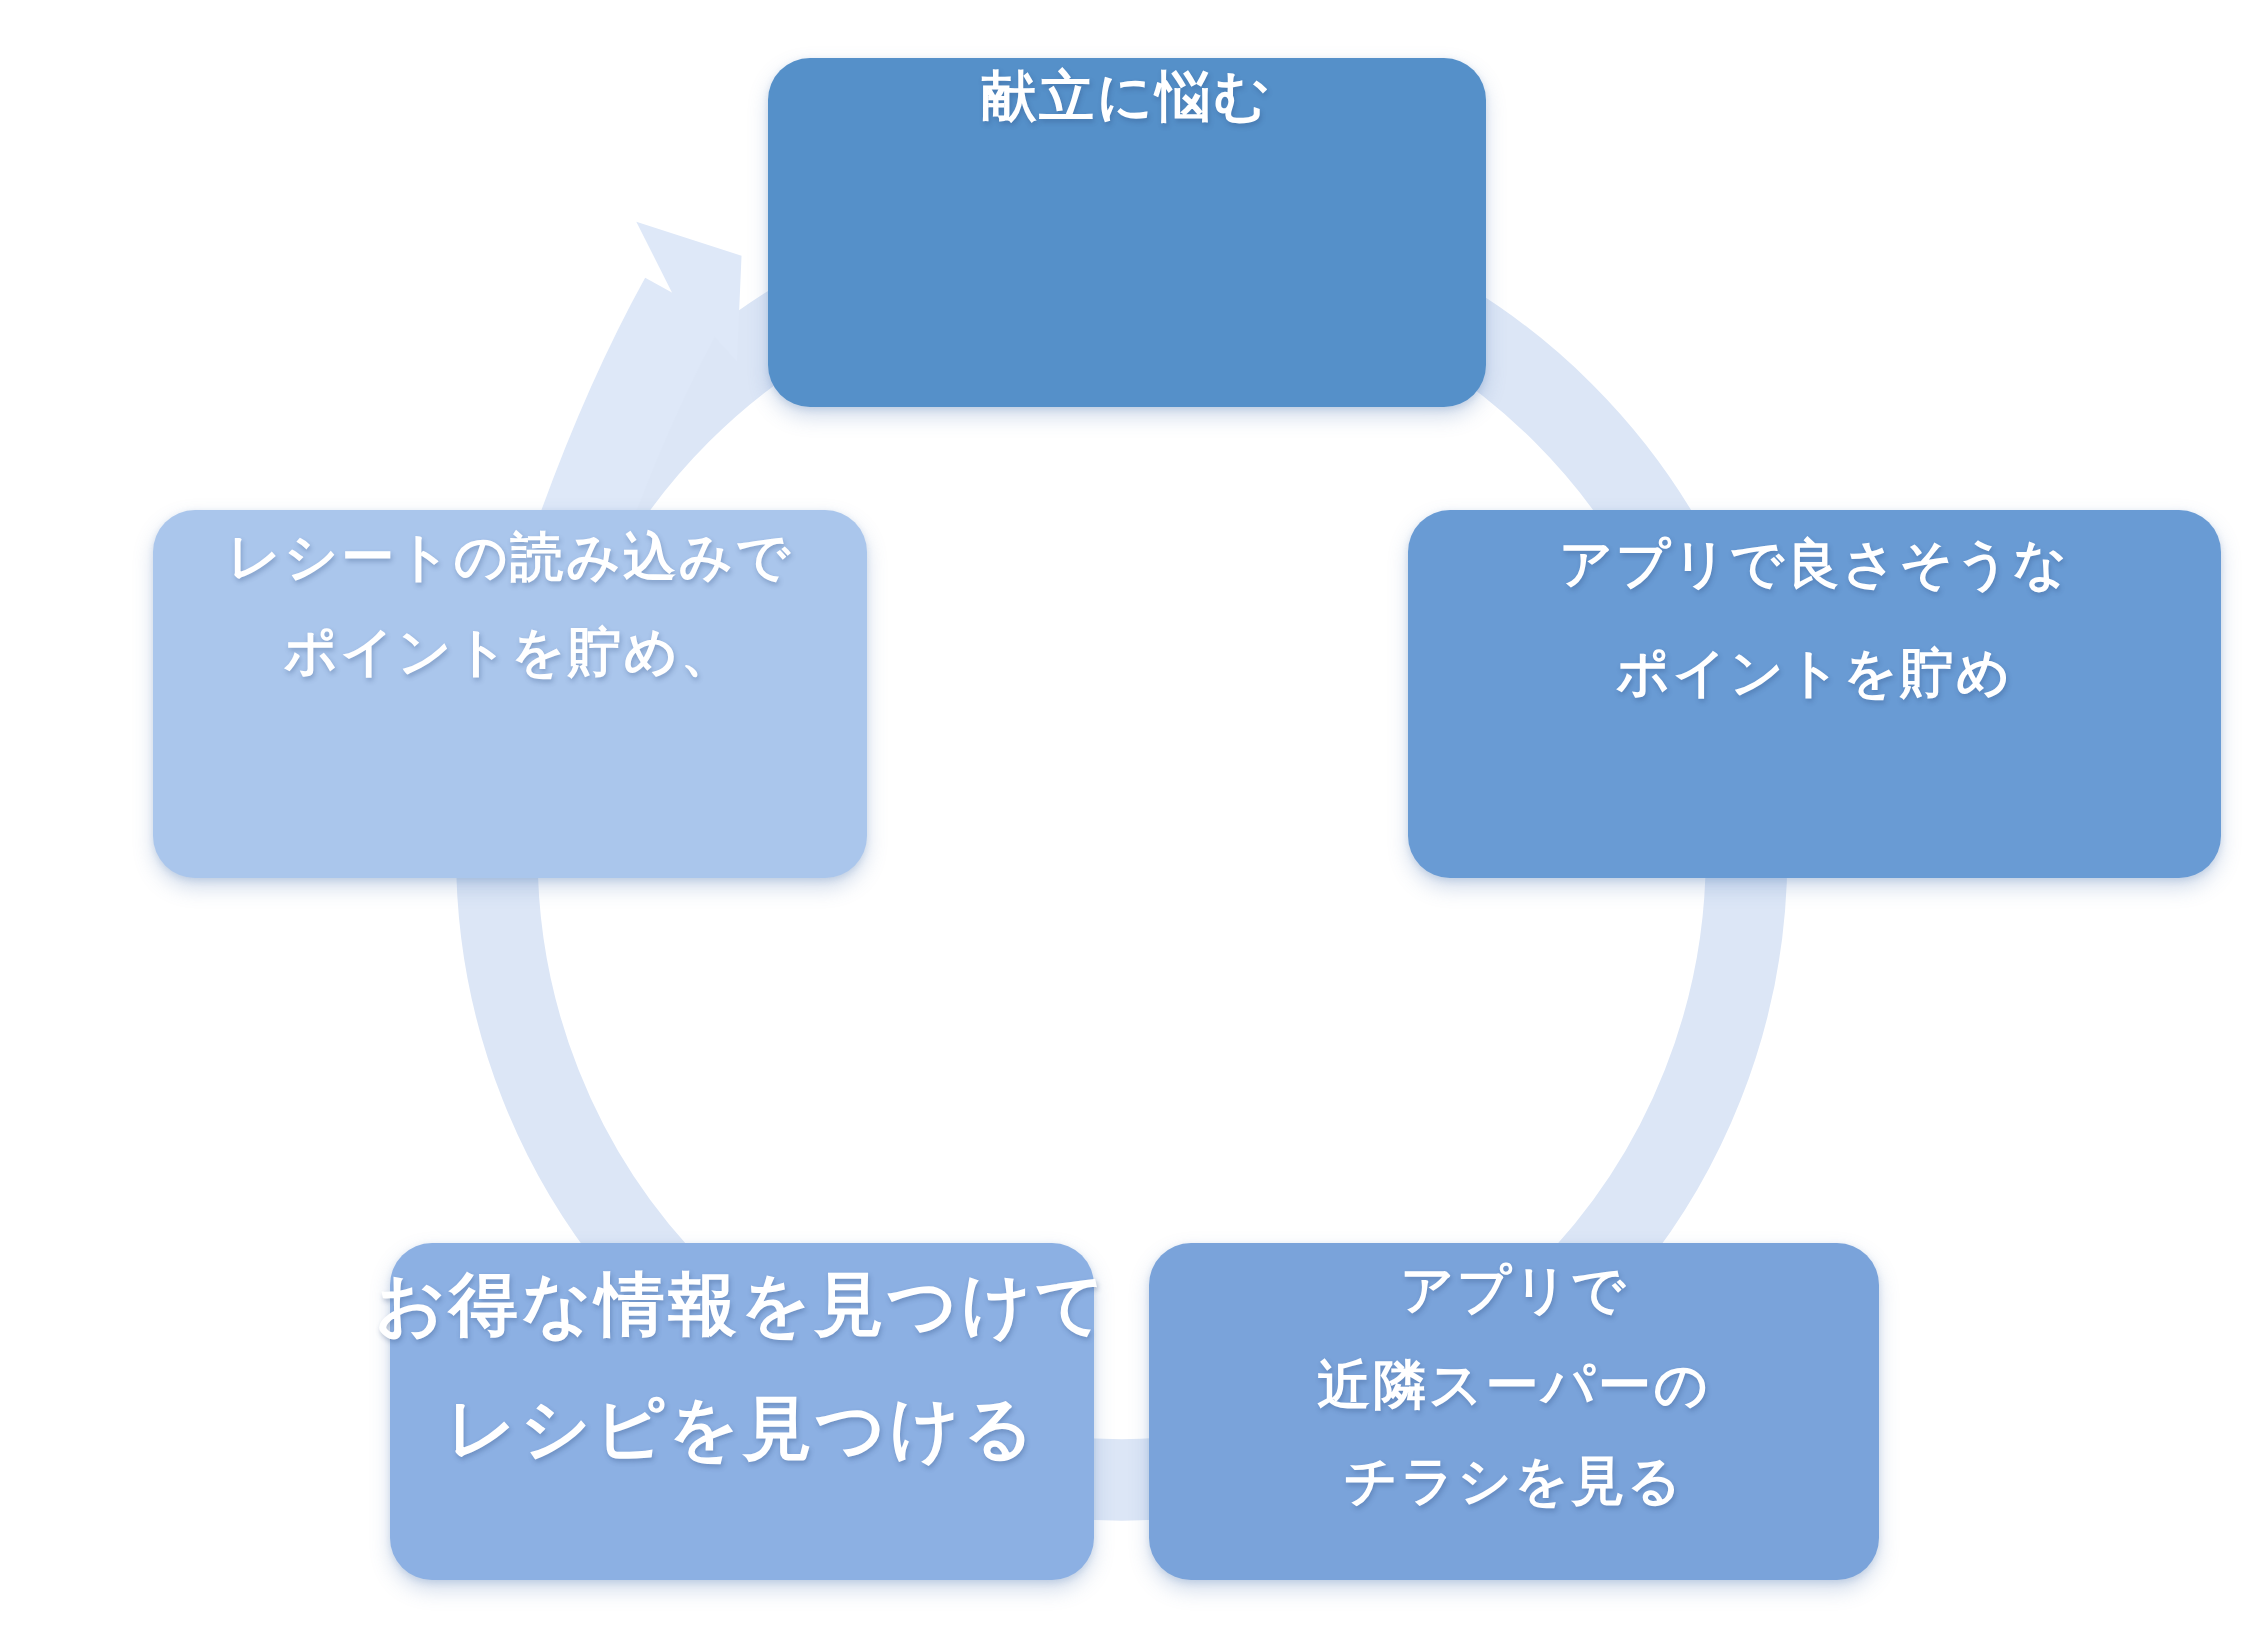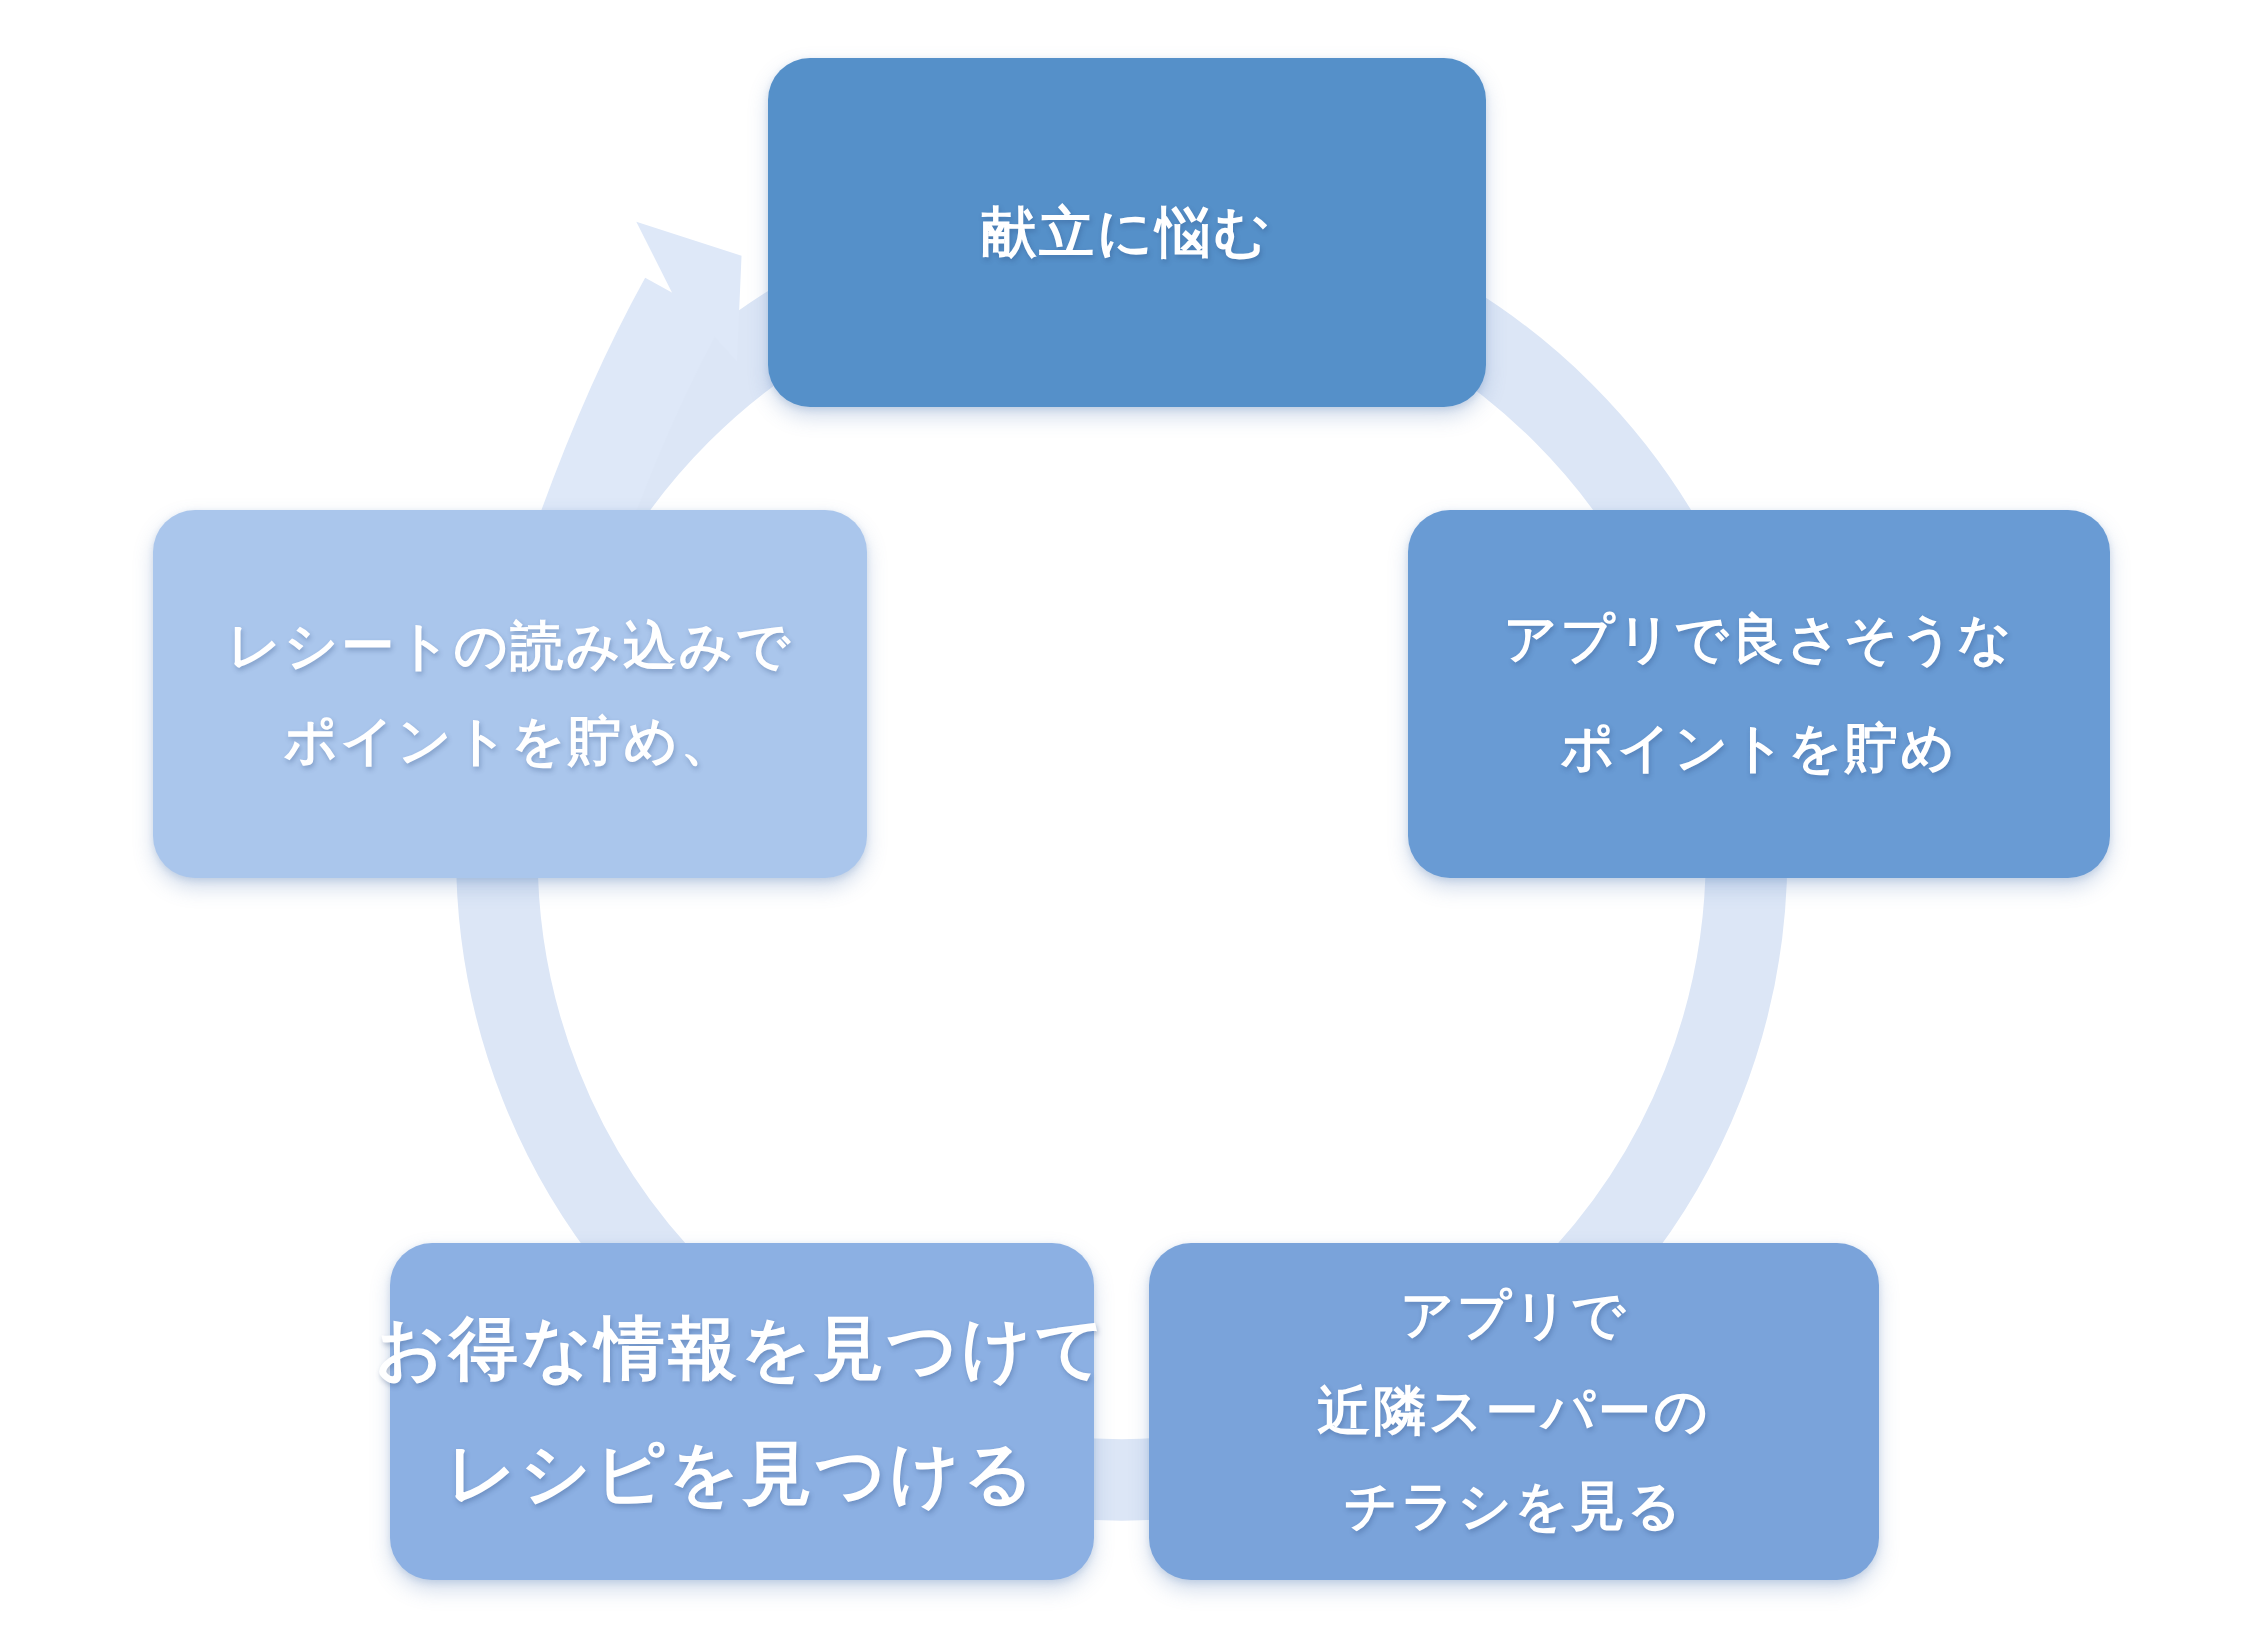--- a/index.html
+++ b/index.html
@@ -14,7 +14,7 @@
   .step{
     position:absolute;
     border-radius:42px;
-    display:flex;flex-direction:column;align-items:center;justify-content:center;
+    display:flex;flex-direction:column;align-items:center;justify-content:flex-start;
     color:#ffffff;font-weight:700;text-align:center;
     letter-spacing:0.05em;
     box-shadow:0 9.2px 20px rgba(80,120,180,0.25), 0 2.6px 6.6px rgba(80,120,180,0.18);

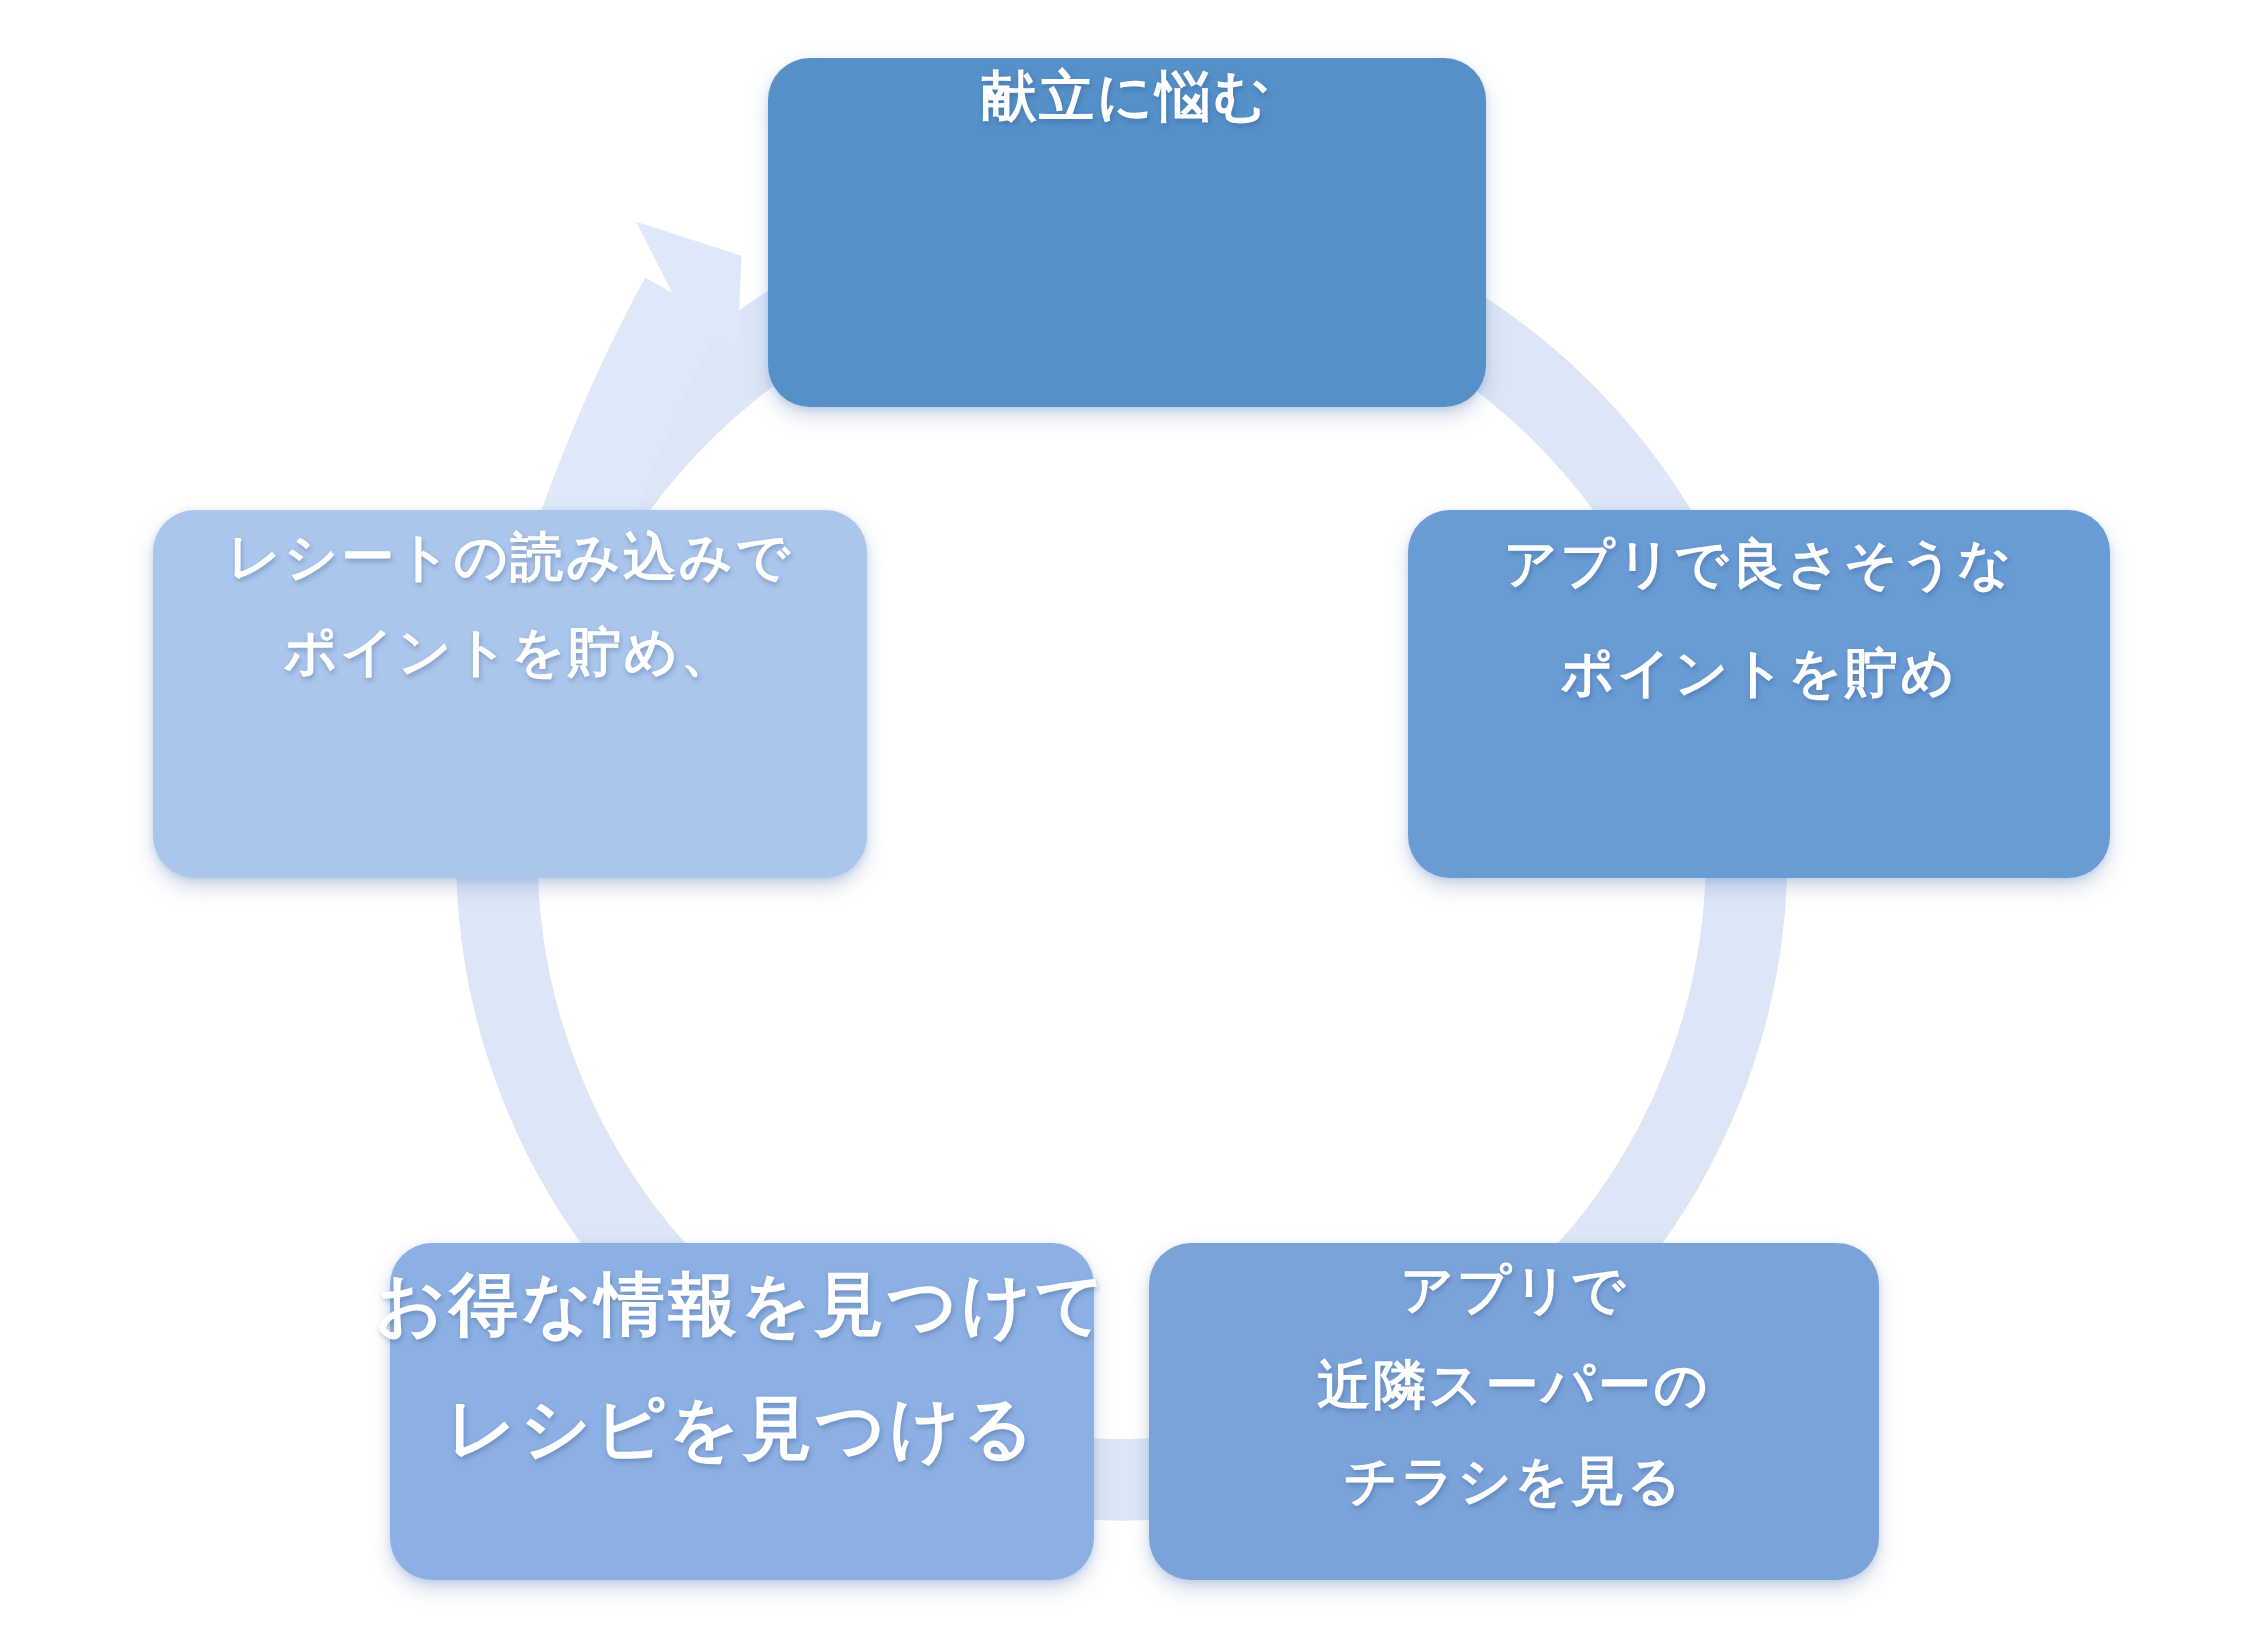--- a/index.html
+++ b/index.html
@@ -25,7 +25,7 @@
   .lines-2 .line{line-height:2.05;}
   .lines-3 .line{line-height:1.8;font-family:Liberation Serif, serif;}
   #step-0{left:768px;top:58px;  width:718px;height:349px;font-size:55px;}
-  #step-1{left:1408px;top:510px; width:702px;height:368px;font-size:53px;}
+  #step-1{left:1408px;top:510px; width:813px;height:368px;font-size:53px;}
   #step-2{left:1149px;top:1243px;width:730px;height:337px;font-size:53px;}
   #step-3{left:390px; top:1243px;width:704px;height:337px;font-size:69px;}
   #step-4{left:153px; top:510px; width:714px;height:368px;font-size:53px;}

